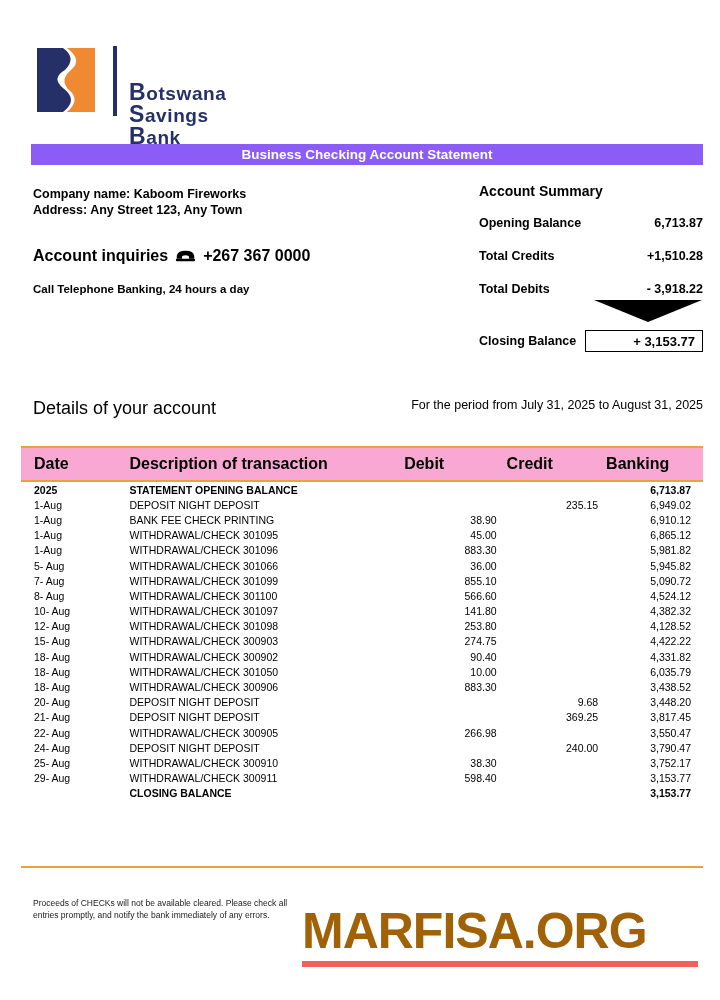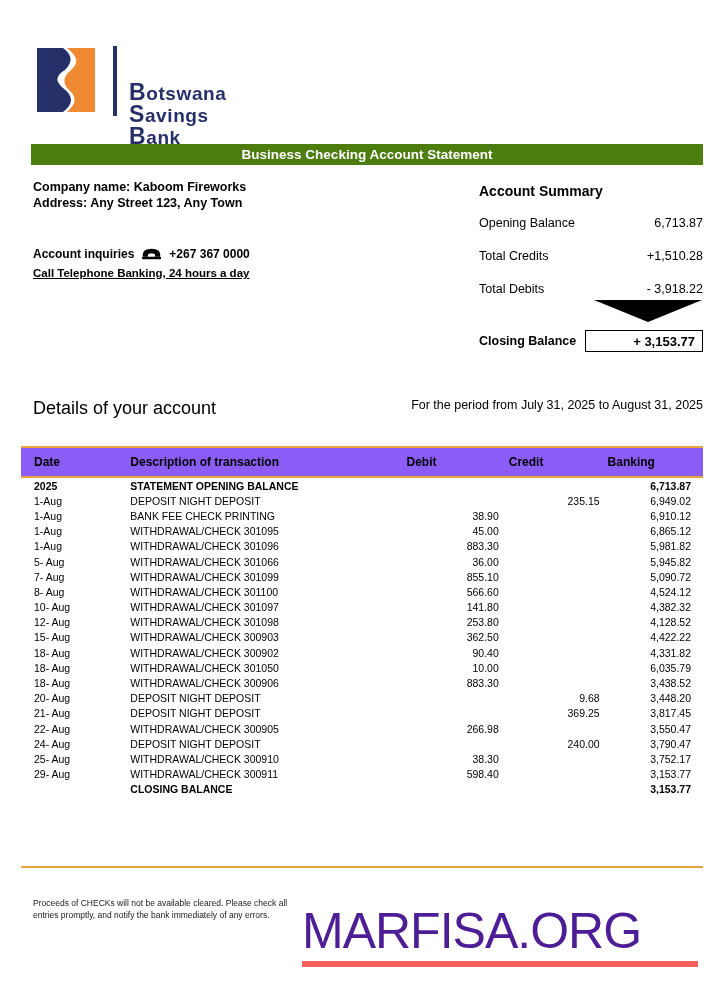--- a/index.html
+++ b/index.html
@@ -68,7 +68,7 @@
     top: 144px;
     width: 672px;
     height: 21px;
-    background: #4d7c0f;
+    background: #8b5cf6;
     color: #ffffff;
     font-weight: bold;
     font-size: 13.5px;

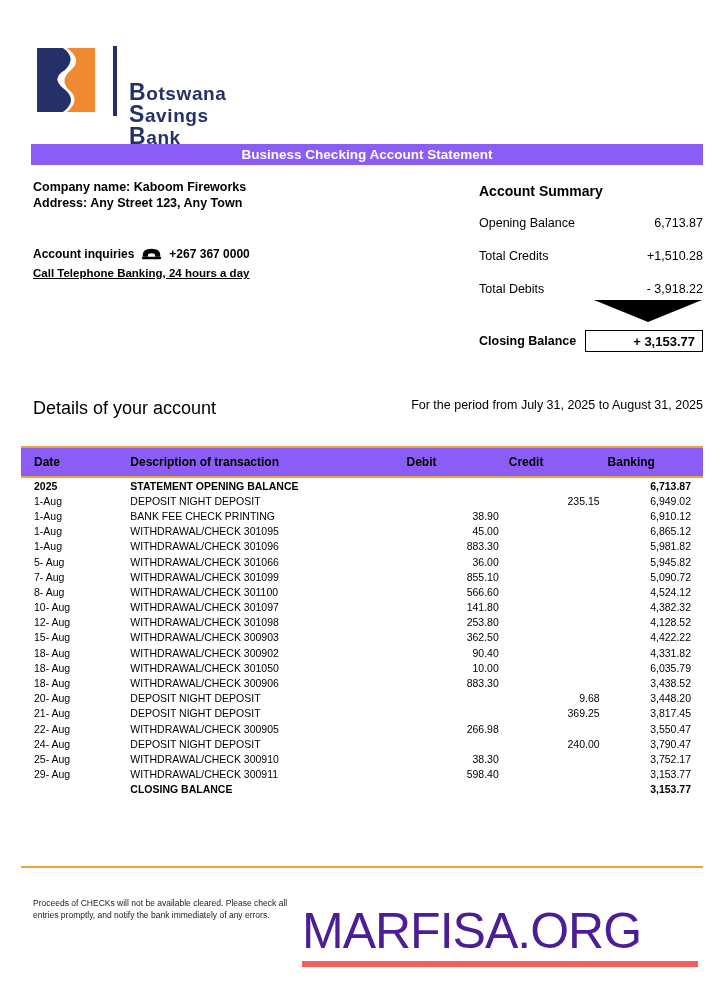--- a/index.html
+++ b/index.html
@@ -80,7 +80,7 @@
   .company-block {
     position: absolute;
     left: 33px;
-    top: 179px;
+    top: 186px;
     font-weight: bold;
     font-size: 12.5px;
     line-height: 16px;

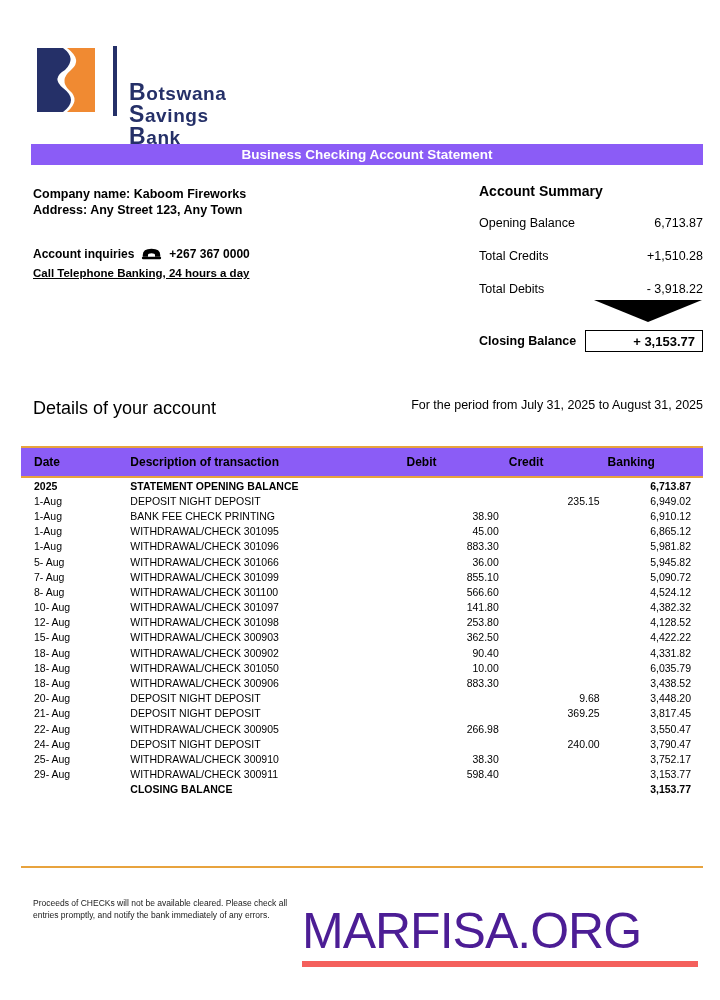--- a/index.html
+++ b/index.html
@@ -126,7 +126,7 @@
     display: flex;
     justify-content: space-between;
     align-items: baseline;
-    font-weight: normal;
+    font-weight: bold;
     font-size: 12.5px;
     margin-bottom: 19px;
   }

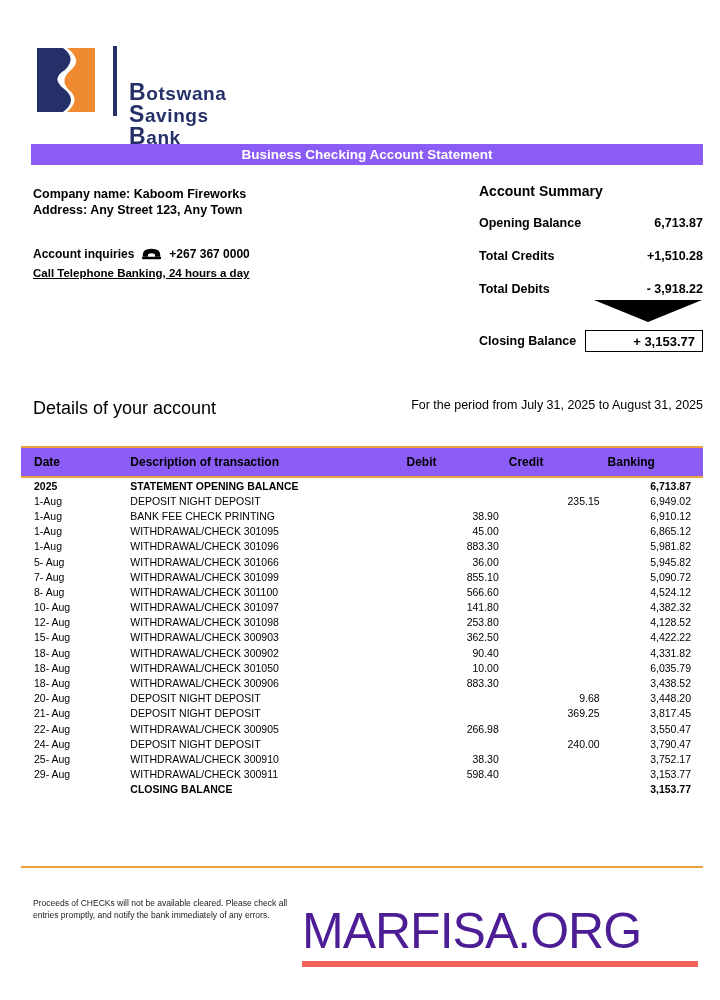--- a/index.html
+++ b/index.html
@@ -90,7 +90,7 @@
     left: 33px;
     top: 247px;
     font-weight: bold;
-    font-size: 12px;
+    font-size: 16px;
     display: flex;
     align-items: center;
     gap: 7px;

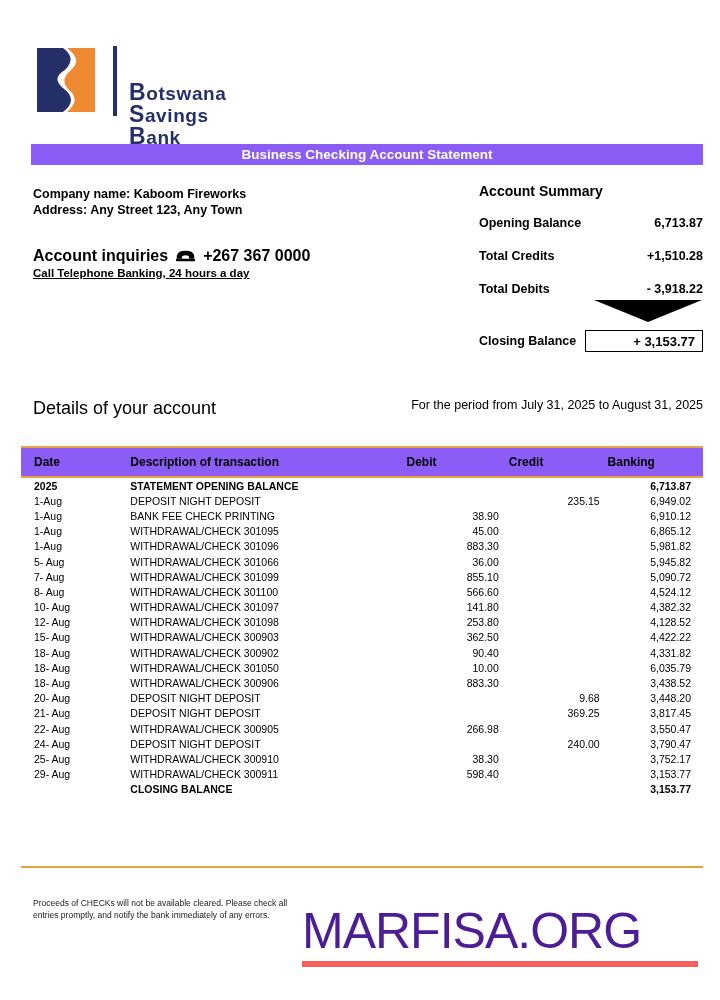--- a/index.html
+++ b/index.html
@@ -104,10 +104,9 @@
   .telbank-note {
     position: absolute;
     left: 33px;
-    top: 267px;
+    top: 283px;
     font-weight: bold;
     font-size: 11.5px;
-    text-decoration: underline;
   }
 
   

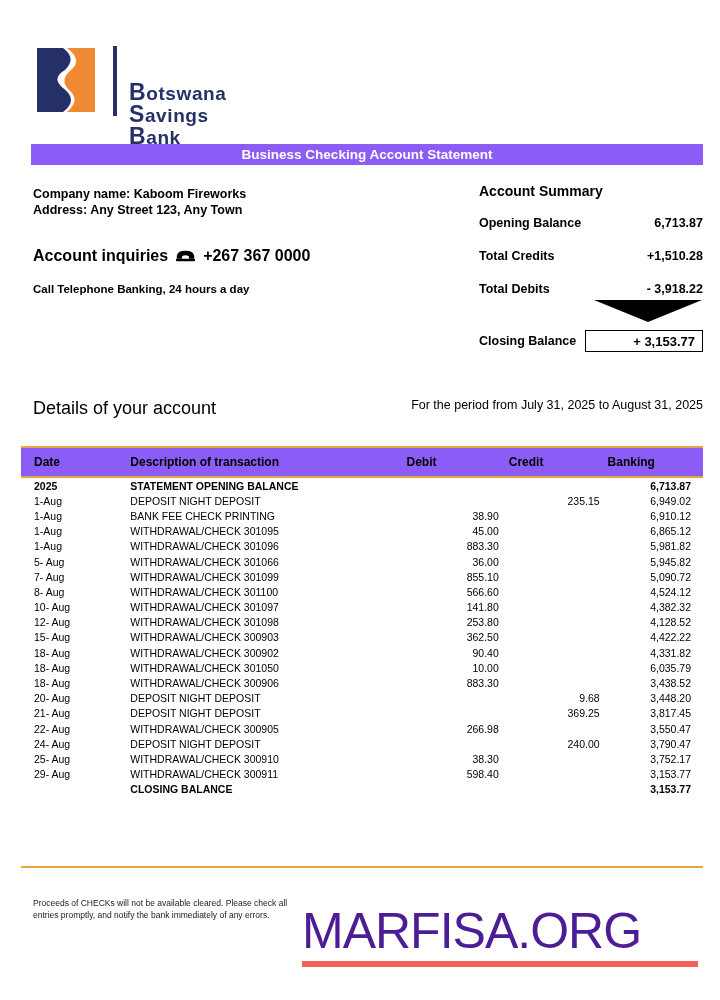--- a/index.html
+++ b/index.html
@@ -194,11 +194,11 @@
     font-size: 10.5px;
   }
   .txn-table thead th {
-    background: #8b5cf6;
+    background: #f9a8d4;
     border-top: 2px solid #e8a33d;
     border-bottom: 2px solid #e8a33d;
     font-weight: bold;
-    font-size: 12px;
+    font-size: 16px;
     padding: 7px 0;
     text-align: left;
   }

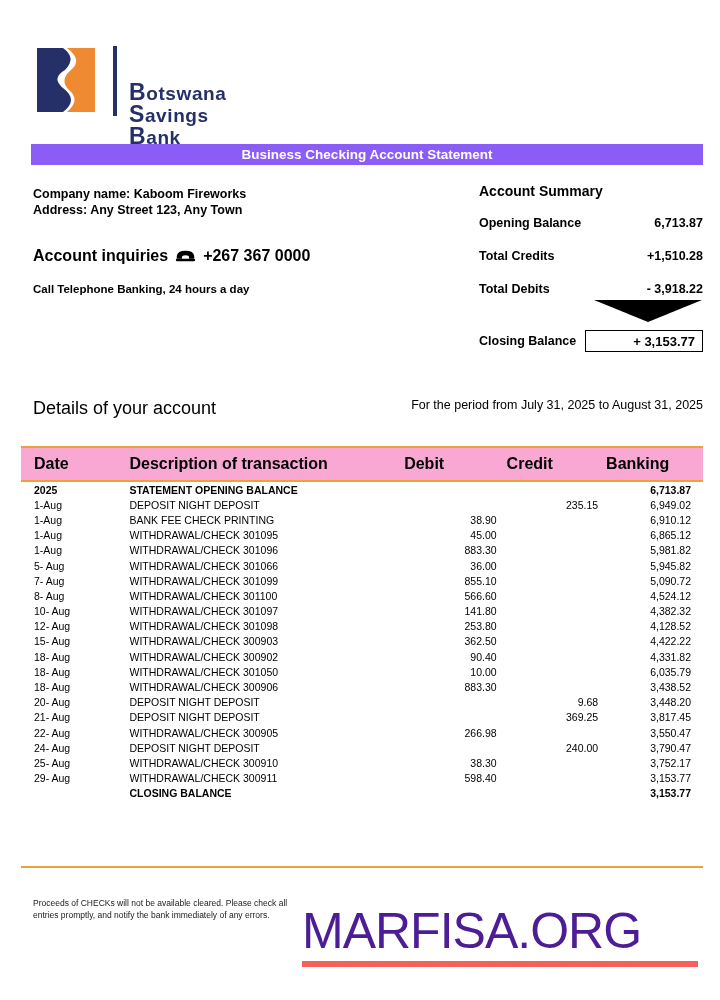--- a/index.html
+++ b/index.html
@@ -409,7 +409,7 @@
         <tr>
           <td class="col-date">15- Aug</td>
           <td class="col-desc">WITHDRAWAL/CHECK 300903</td>
-          <td class="col-debit">362.50</td>
+          <td class="col-debit">274.75</td>
           <td class="col-credit"></td>
           <td class="col-bal">4,422.22</td>
         </tr>

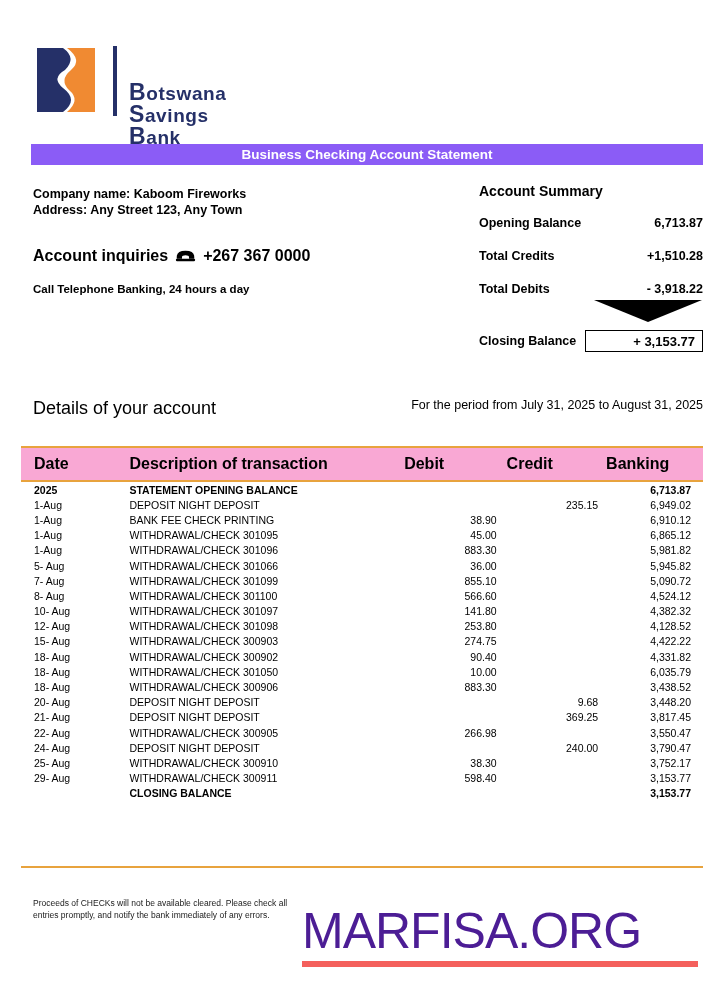--- a/index.html
+++ b/index.html
@@ -246,9 +246,9 @@
   .watermark-text {
     font-family: "Liberation Sans", sans-serif;
     font-size: 50px;
-    font-weight: normal;
+    font-weight: bold;
     letter-spacing: -1px;
-    color: #4c1d95;
+    color: #a16207;
     line-height: 56px;
   }
   .watermark-bar {

